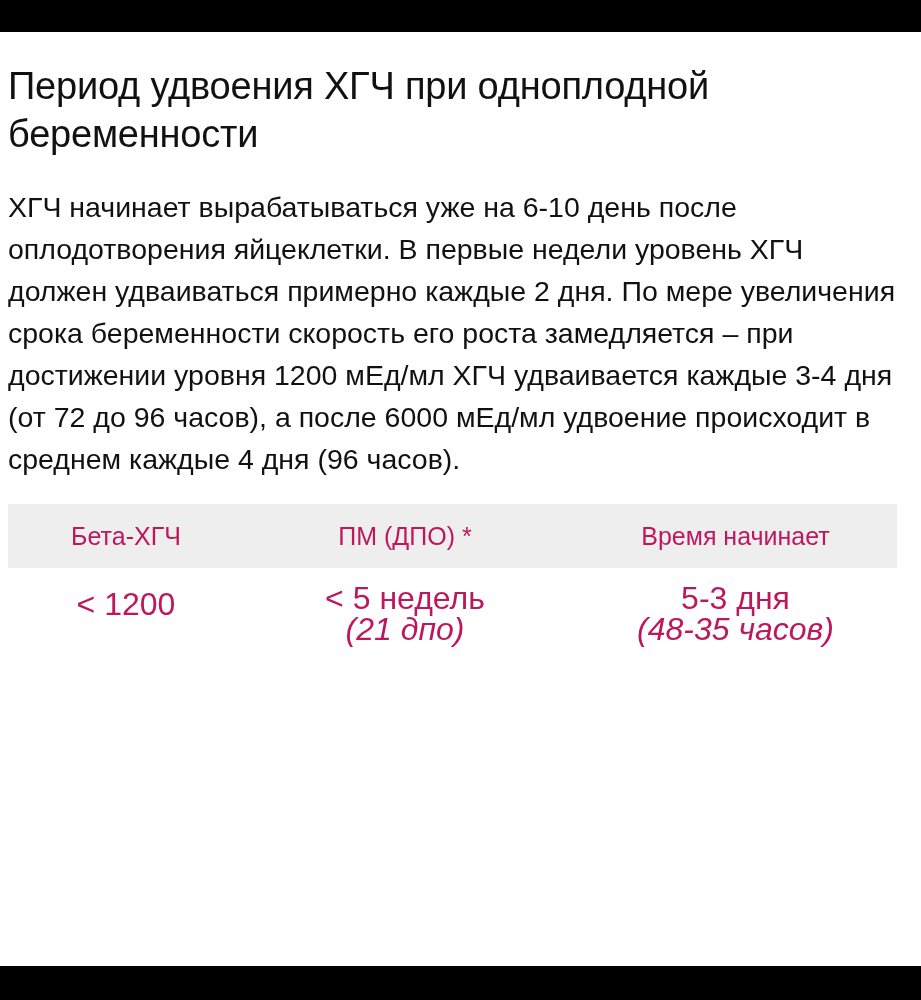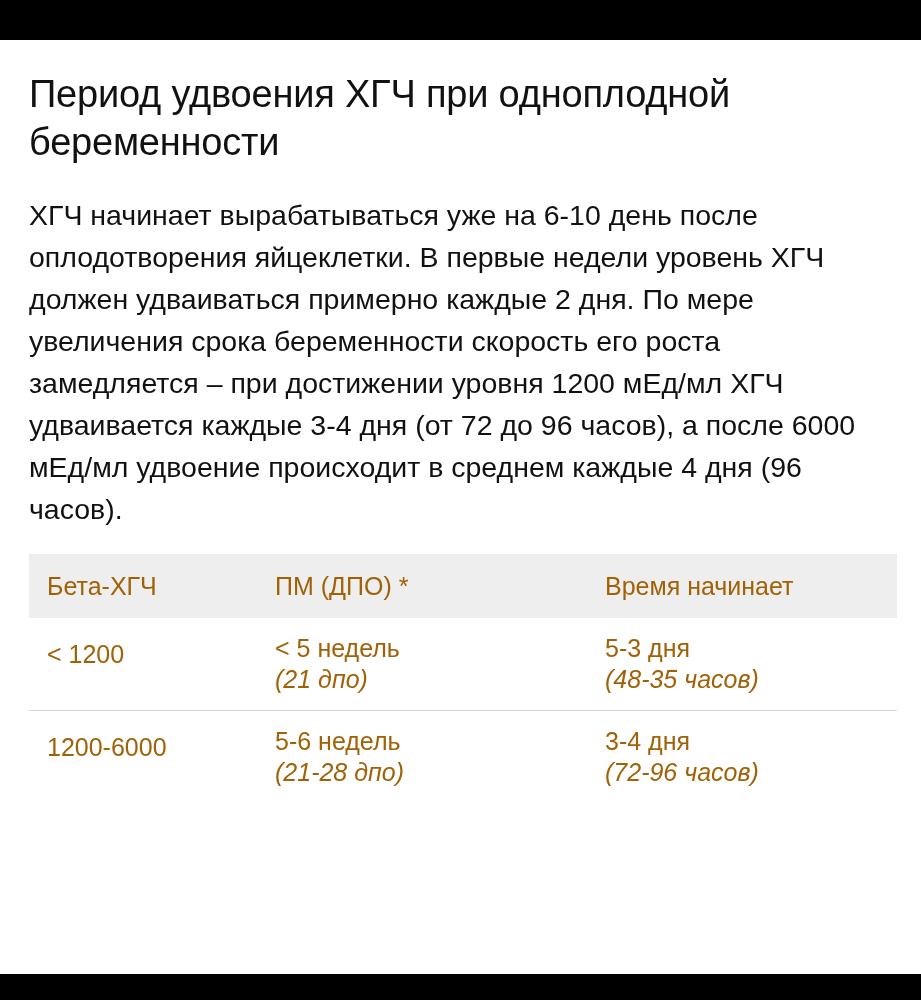--- a/index.html
+++ b/index.html
@@ -23,12 +23,12 @@
   .card {
     position: absolute;
     left: 0;
-    top: 40px;
+    top: 32px;
     width: 921px;
     height: 934px;
     background: #ffffff;
     box-sizing: border-box;
-    padding: 30px 24px 0 29px;
+    padding: 30px 24px 0 8px;
   }
   .doc-title {
     font-size: 38px;

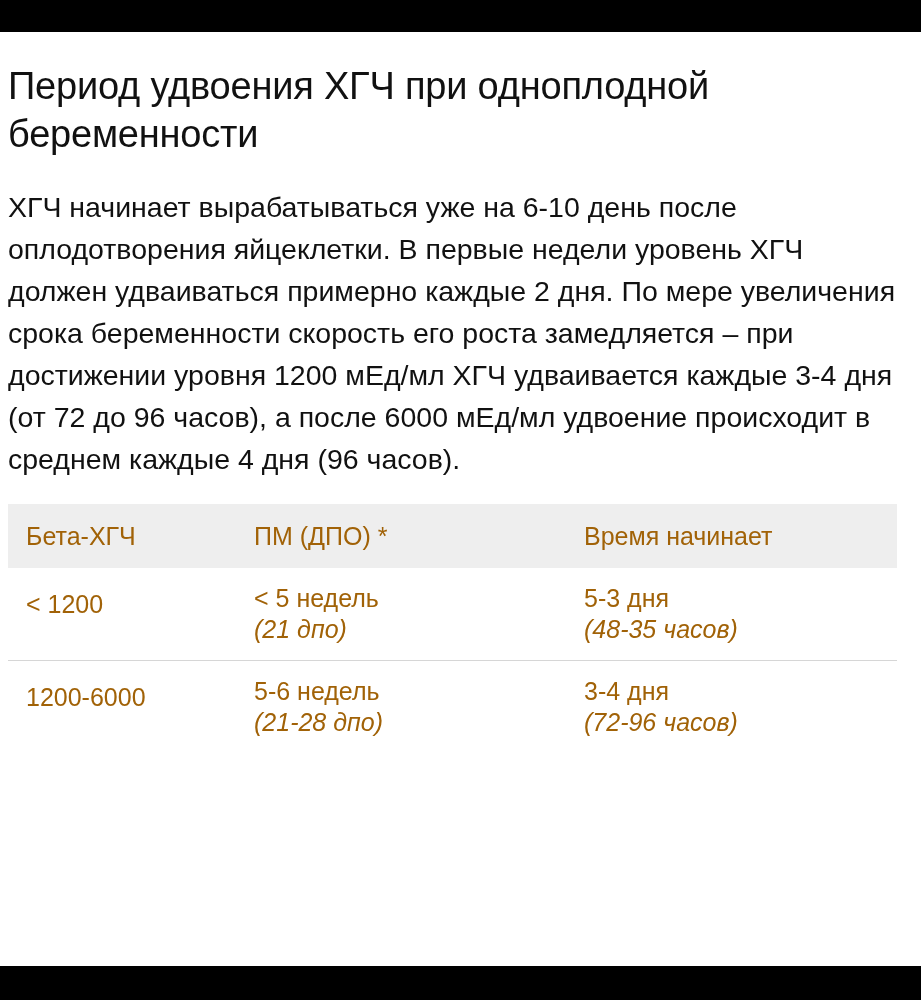--- a/index.html
+++ b/index.html
@@ -53,10 +53,10 @@
   }
   table.hcg-table th,
   table.hcg-table td {
-    text-align: left;
+    text-align: center;
     vertical-align: top;
     font-weight: 400;
-    color: #a16207;
+    color: #be185d;
     margin-left: 32px;
   }
   table.hcg-table thead tr {

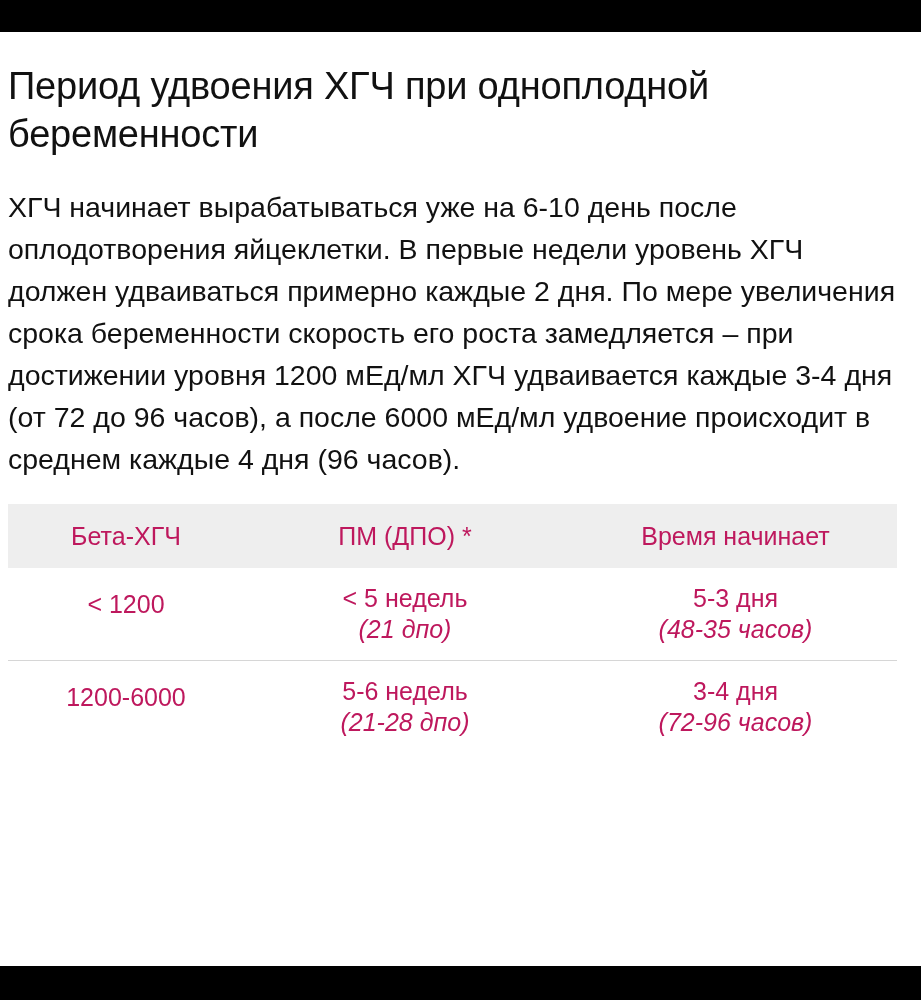--- a/index.html
+++ b/index.html
@@ -68,7 +68,7 @@
     padding: 17px 10px 17px 18px;
   }
   table.hcg-table tbody td {
-    font-size: 25px;
+    font-size: 32px;
     line-height: 31px;
     padding: 15px 10px 15px 18px;
     border-top: 1px solid #d6d6d6;

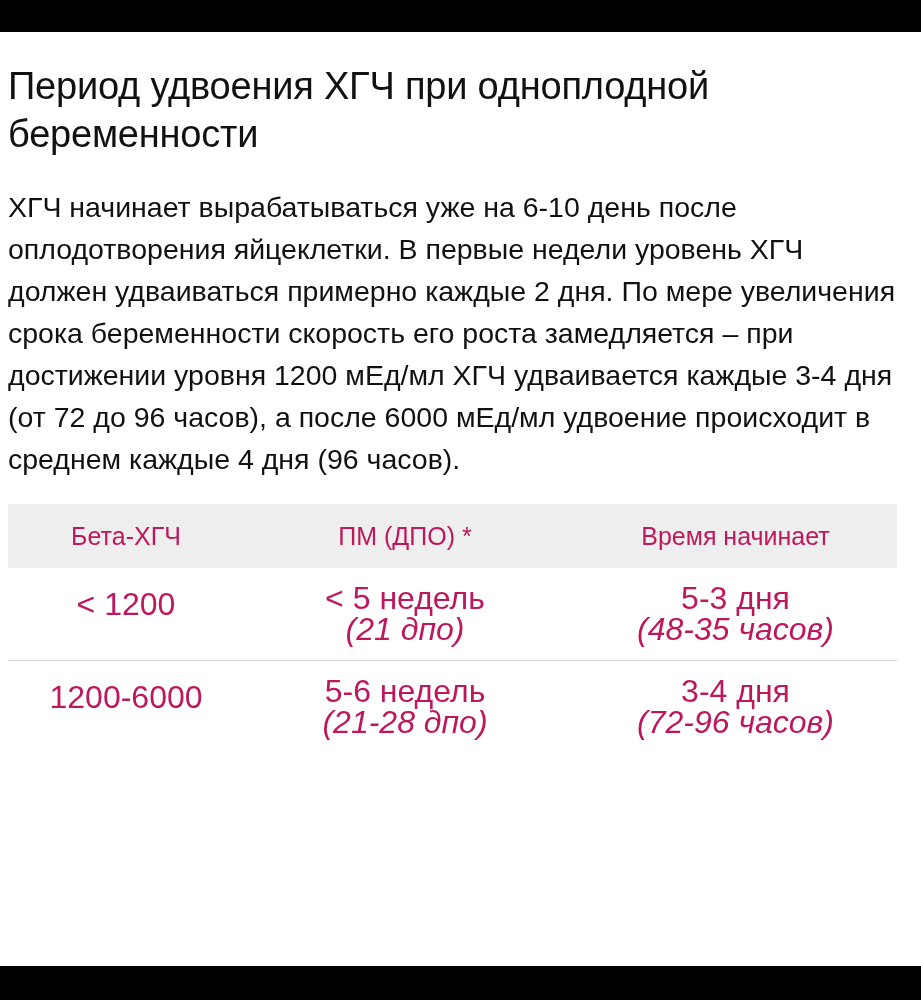--- a/index.html
+++ b/index.html
@@ -120,19 +120,6 @@
             <span class="cell-sub">(48-35 часов)</span>
           </td>
         </tr>
-        <tr>
-          <td>
-            <span class="cell-main cell-pad-top">1200-6000</span>
-          </td>
-          <td>
-            <span class="cell-main">5-6 недель</span>
-            <span class="cell-sub">(21-28 дпо)</span>
-          </td>
-          <td>
-            <span class="cell-main">3-4 дня</span>
-            <span class="cell-sub">(72-96 часов)</span>
-          </td>
-        </tr>
       </tbody>
     </table>
 

